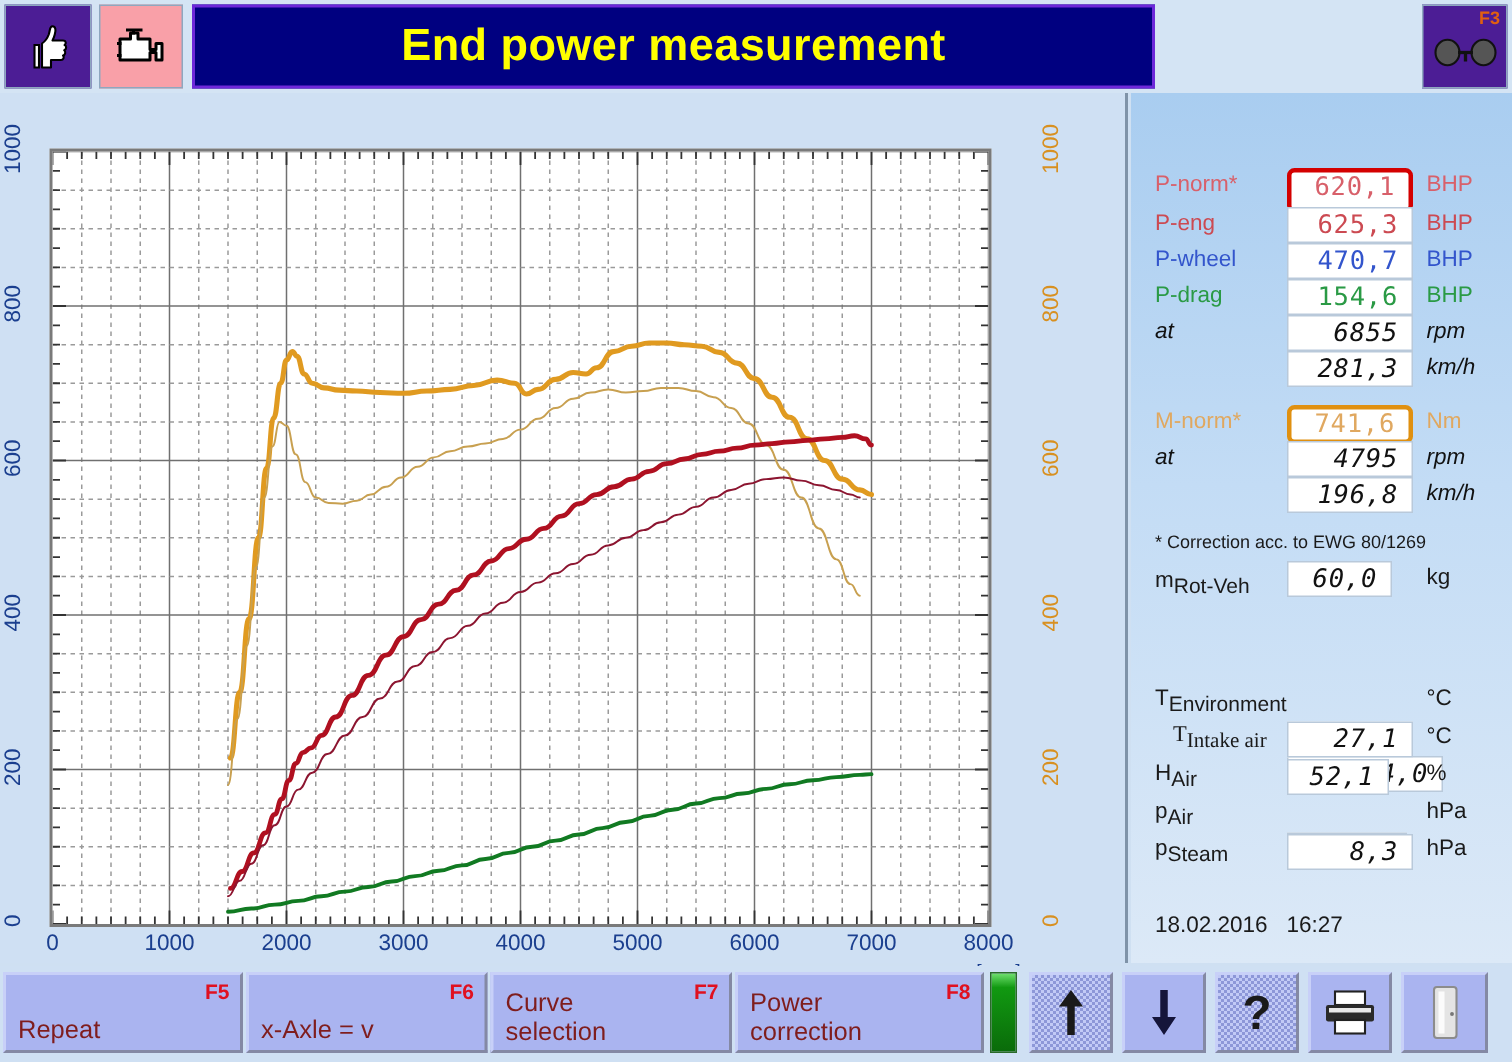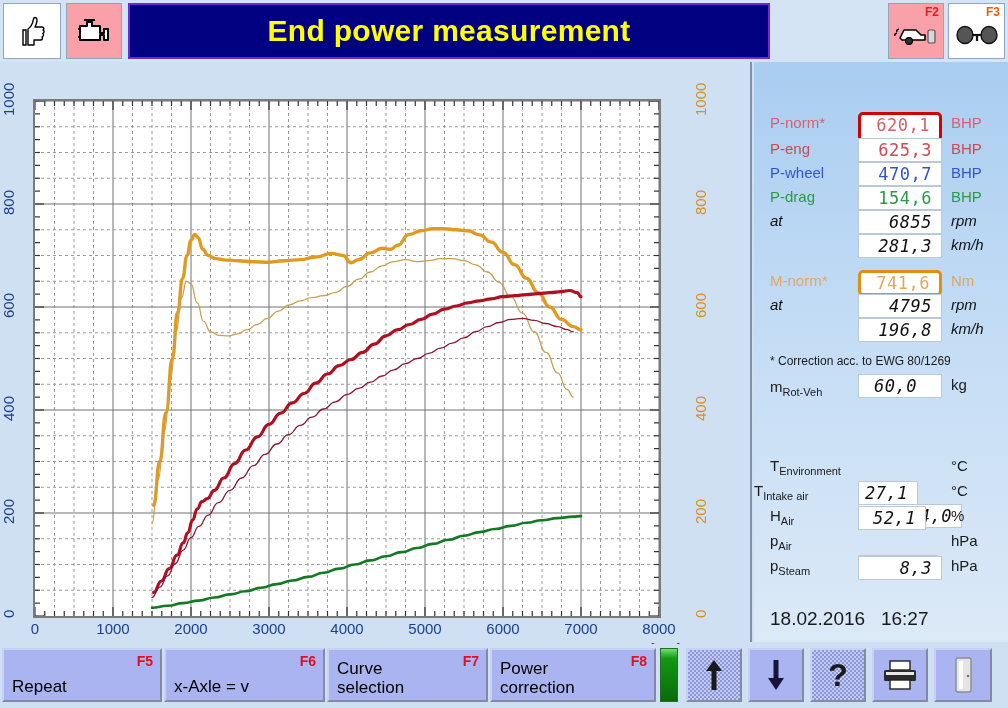--- a/index.html
+++ b/index.html
@@ -138,15 +138,6 @@
       <span>End power measurement</span>
     </div>
 
-    <div class="tb-btn tb-pink tb-f2">
-      <span class="fk-corner">F2</span>
-      <svg width="44" height="28" viewBox="0 0 44 28" style="margin-top:8px">
-        <path d="M6 17 L10 9 L22 9 L27 14 L31 14 L31 19 L8 19 Z" fill="#fff" stroke="#000" stroke-width="1.6" stroke-linejoin="round"></path>
-        <circle cx="15" cy="20" r="3.4" fill="#333" stroke="#000" stroke-width="1.2"></circle>
-        <path d="M5 8 q-3 1 -2 3 M3 12 q-3 1 -2 3" stroke="#000" stroke-width="1.4" fill="none"></path>
-        <rect x="34" y="9" width="7" height="13" rx="1.6" fill="#d8d8d8" stroke="#555" stroke-width="1.2"></rect>
-      </svg>
-    </div>
 
     <div class="tb-btn tb-green tb-f3">
       <span class="fk-corner">F3</span>

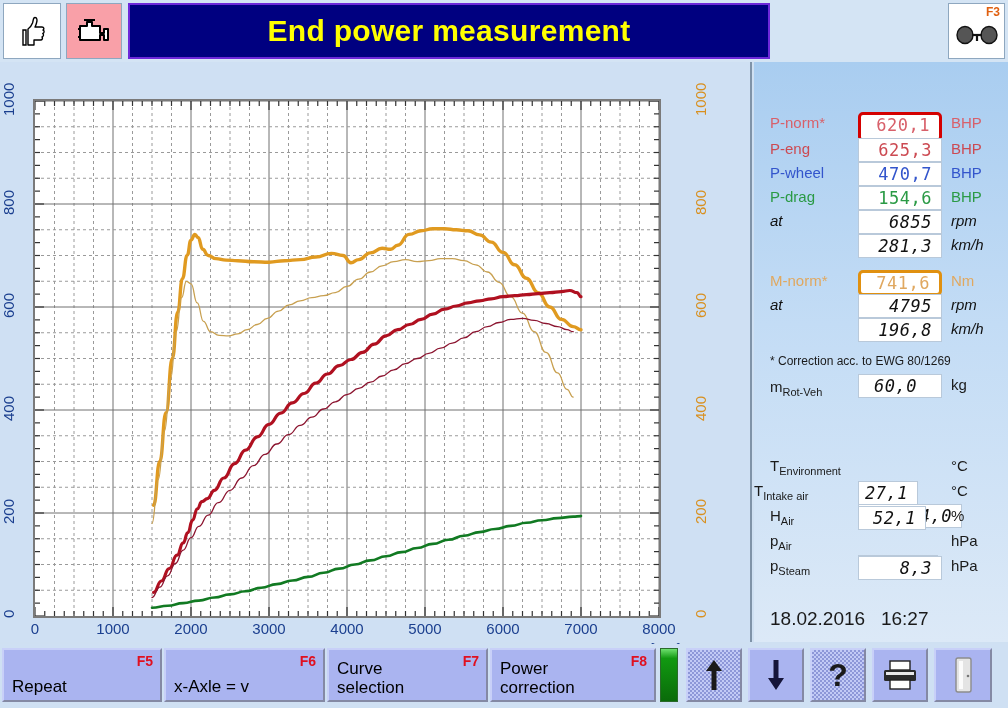--- a/index.html
+++ b/index.html
@@ -16,7 +16,7 @@
   .topbar{position:absolute;left:0;top:0;width:1008px;height:62px;background:#d4e4f4;}
   .tb-btn{position:absolute;top:3px;height:56px;border:1px solid #8ea7bf;
           box-sizing:border-box;display:flex;align-items:center;justify-content:center;}
-  .tb-green{background:#ffffff;}
+  .tb-green{background:#4c1d95;}
   .tb-pink{background:#f9a0a8;}
   .tb-ok{left:3px;width:58px;}
   .tb-engine{left:66px;width:56px;}

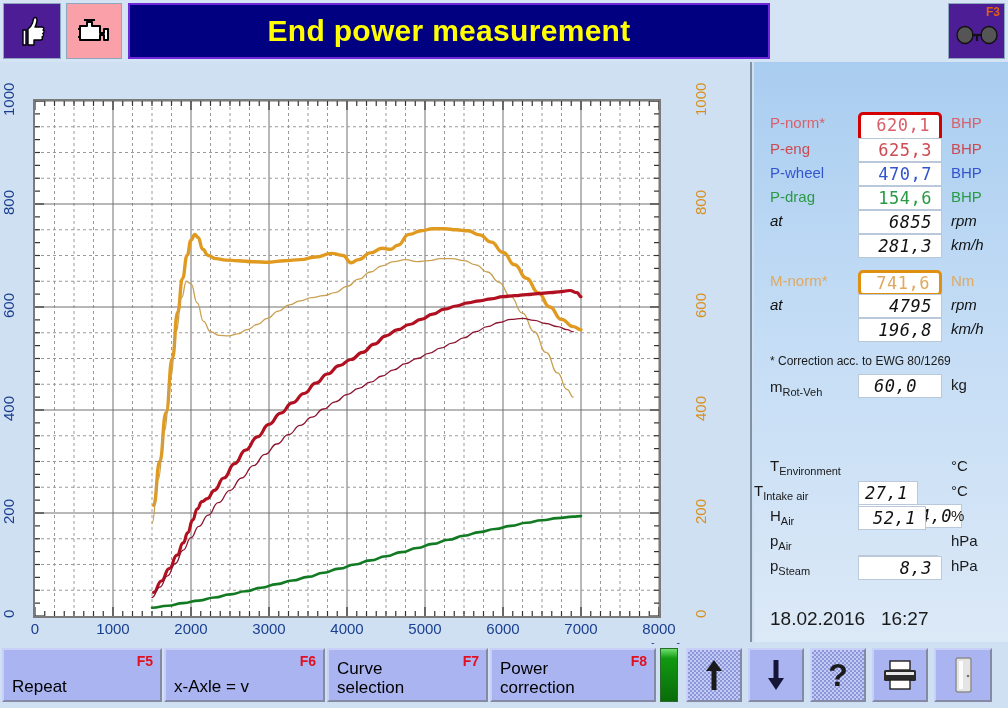--- a/index.html
+++ b/index.html
@@ -70,7 +70,7 @@
   .maxhdr{position:absolute;left:16px;top:16px;}
   .envhdr{position:absolute;left:16px;top:358px;}
   .rlabel{position:absolute;font-size:15px;white-space:nowrap;}
-  .rsub{font-size:11px;vertical-align:sub;}
+  .rsub{font-size:14px;vertical-align:sub;}
   .rfield{position:absolute;background:#fff;border:1px solid #b9c9da;
           box-sizing:border-box;text-align:right;padding-right:9px;
           font-family:"DejaVu Sans Mono","Liberation Mono",monospace;

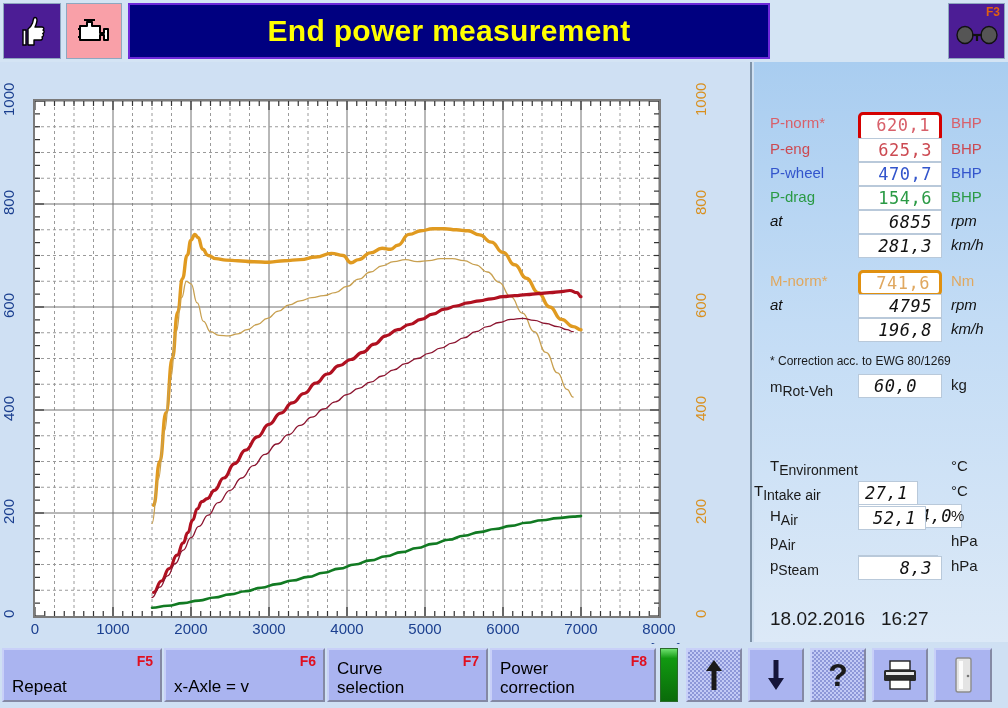--- a/index.html
+++ b/index.html
@@ -496,7 +496,7 @@
       <div class="rlabel c-dark" style="left:16px;top:316px;">
         <span>m</span><span class="rsub">Rot-Veh</span>
       </div>
-      <div class="rfield c-black" style="left:104px;top:312px;width:84px;text-align:center;">60,0</div>
+      <div class="rfield c-black" style="left:104px;top:312px;width:70px;">60,0</div>
       <div class="runit c-dark" style="left:197px;top:314px;">kg</div>
 
       <div id="env-rows">

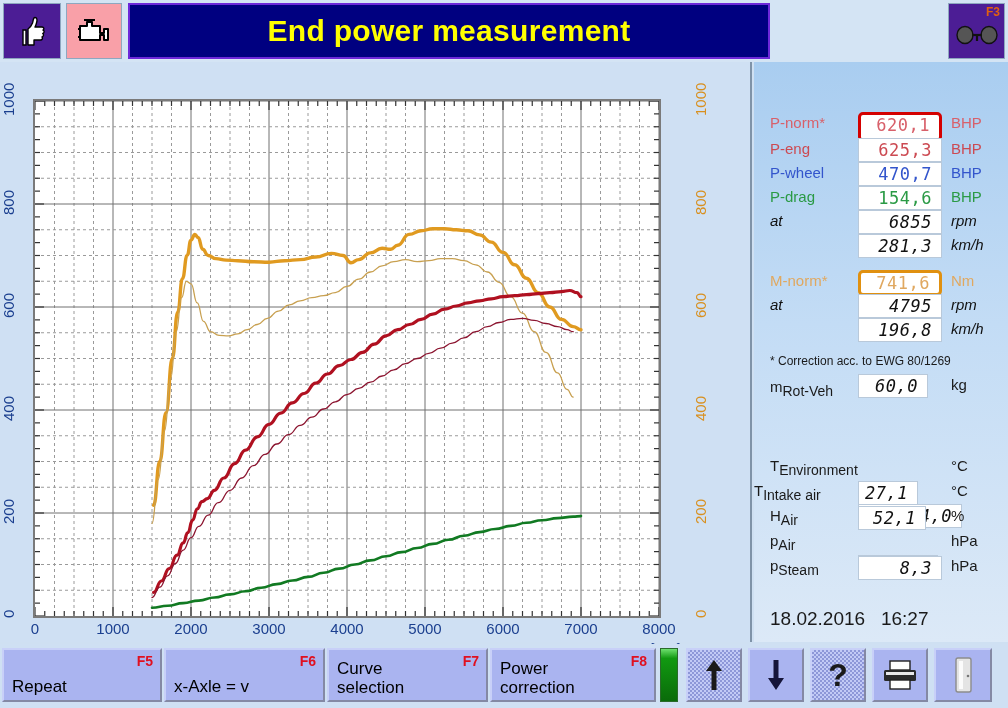--- a/index.html
+++ b/index.html
@@ -503,7 +503,7 @@
           <div class="rlabel c-dark" style="left: 16px; top: 395px;"><span>T</span><span class="rsub">Environment</span></div>
           <div class="rfield c-black" style="left: 104px; top: 394px; width: 104px; margin-top: 48px;">14,0</div>
           <div class="runit c-dark" style="left: 197px; top: 395px;">°C</div>
-          <div class="rlabel c-dark" style="left: 0; top: 420px;"><span>T</span><span class="rsub">Intake air</span></div>
+          <div class="rlabel c-dark" style="left: 28px; top: 420px; font-family: Liberation Serif, serif;"><span>T</span><span class="rsub">Intake air</span></div>
           <div class="rfield c-black" style="left: 104px; top: 419px; width: 60px;">27,1</div>
           <div class="runit c-dark" style="left: 197px; top: 420px;">°C</div>
           <div class="rlabel c-dark" style="left: 16px; top: 445px;"><span>H</span><span class="rsub">Air</span></div>

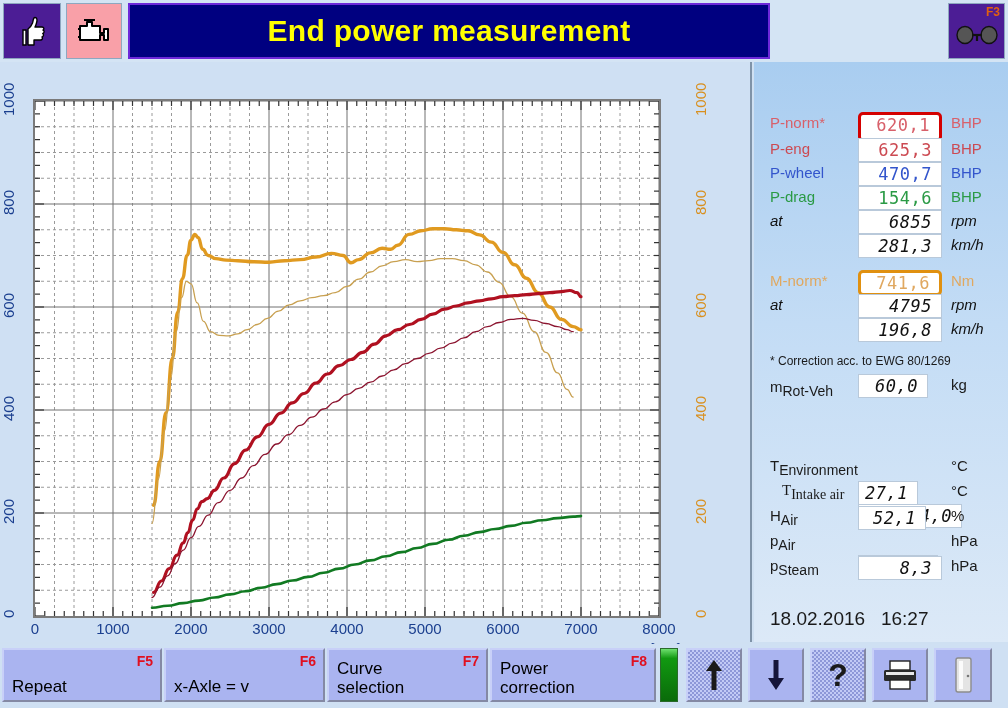--- a/index.html
+++ b/index.html
@@ -504,7 +504,7 @@
           <div class="rfield c-black" style="left: 104px; top: 394px; width: 104px; margin-top: 48px;">14,0</div>
           <div class="runit c-dark" style="left: 197px; top: 395px;">°C</div>
           <div class="rlabel c-dark" style="left: 28px; top: 420px; font-family: Liberation Serif, serif;"><span>T</span><span class="rsub">Intake air</span></div>
-          <div class="rfield c-black" style="left: 104px; top: 419px; width: 60px;">27,1</div>
+          <div class="rfield c-black" style="left: 104px; top: 419px; width: 84px;">27,1</div>
           <div class="runit c-dark" style="left: 197px; top: 420px;">°C</div>
           <div class="rlabel c-dark" style="left: 16px; top: 445px;"><span>H</span><span class="rsub">Air</span></div>
           <div class="rfield c-black" style="left: 104px; top: 444px; width: 68px;">52,1</div>

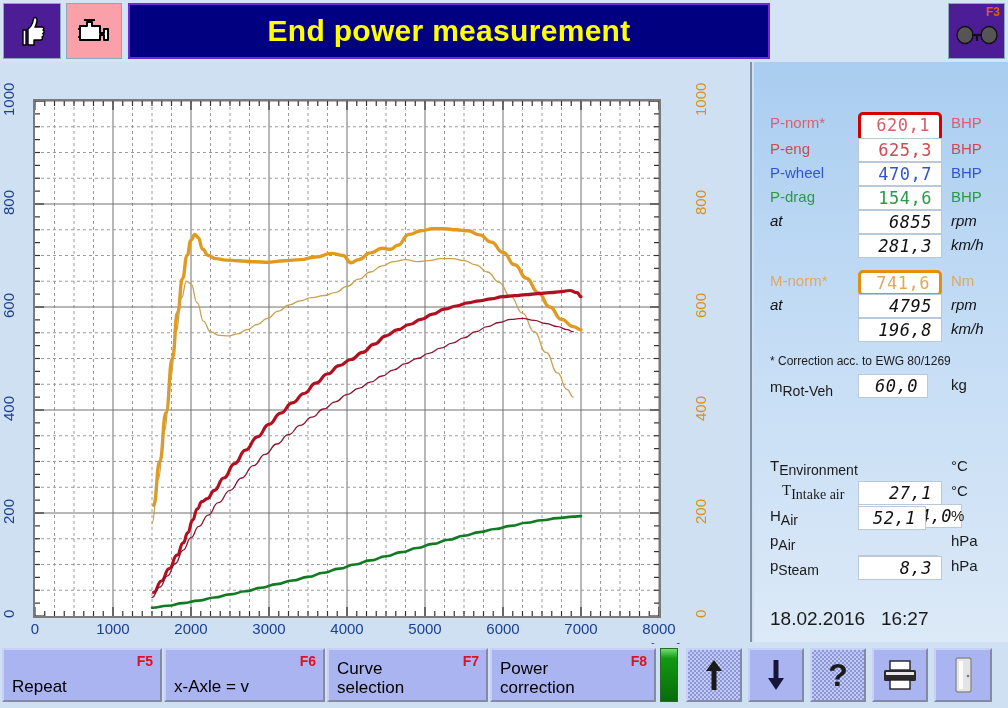--- a/index.html
+++ b/index.html
@@ -85,7 +85,7 @@
   .c-dark{color:#1a1a1a;}
 
   .footnote{position:absolute;left:16px;top:292px;font-size:12px;color:#1a1a1a;white-space:nowrap;}
-  .stamp{position:absolute;left:16px;top:546px;font-size:19px;color:#1a1a1a;}
+  .stamp{position:absolute;left:16px;top:546px;font-size:15px;color:#1a1a1a;}
 
   
   .botbar{position:absolute;left:0;top:644px;width:1008px;height:64px;background:#cfe0f3;}

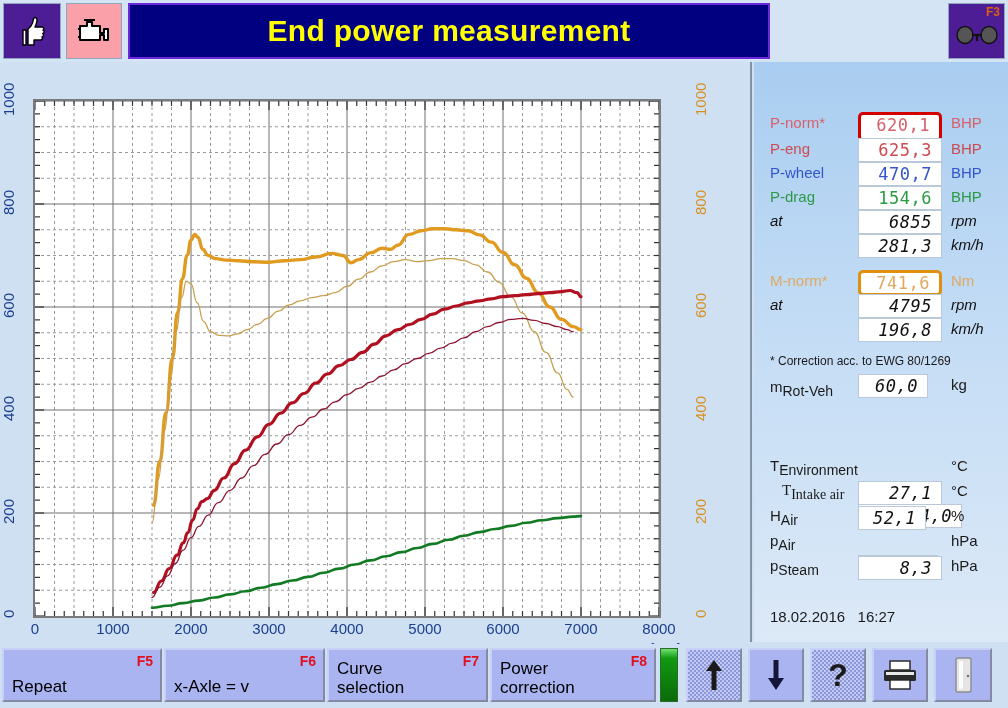--- a/index.html
+++ b/index.html
@@ -91,7 +91,7 @@
   .botbar{position:absolute;left:0;top:644px;width:1008px;height:64px;background:#cfe0f3;}
   .fkey{position:absolute;top:4px;height:54px;background:#aab4f0;
         border:2px outset #c8d0f8;box-sizing:border-box;}
-  .fkey .ftxt{position:absolute;left:8px;bottom:4px;font-size:17px;color:#000000;
+  .fkey .ftxt{position:absolute;left:8px;bottom:4px;font-size:17px;color:#7f1d1d;
               line-height:19px;white-space:pre-line;}
   .fkey .ftxt.two{bottom:3px;}
   .fkey .fnum{position:absolute;right:7px;top:3px;font-size:14px;font-weight:bold;color:#e01020;}

